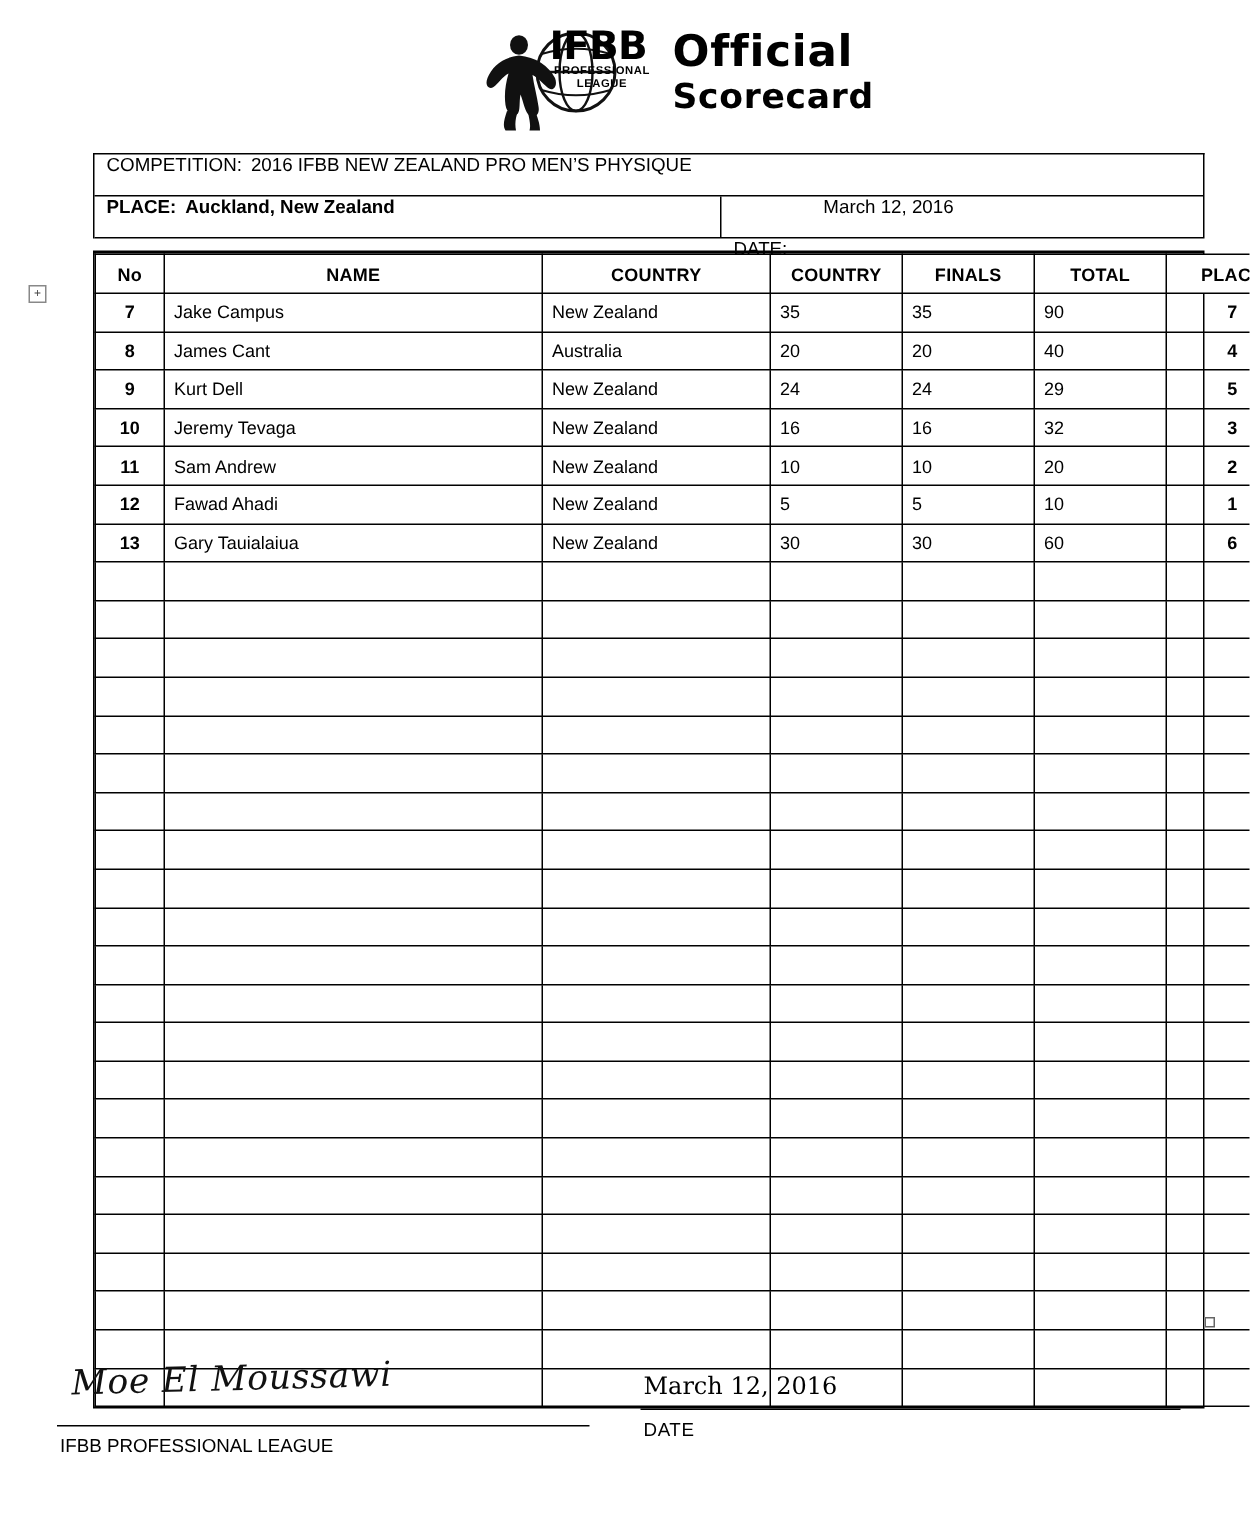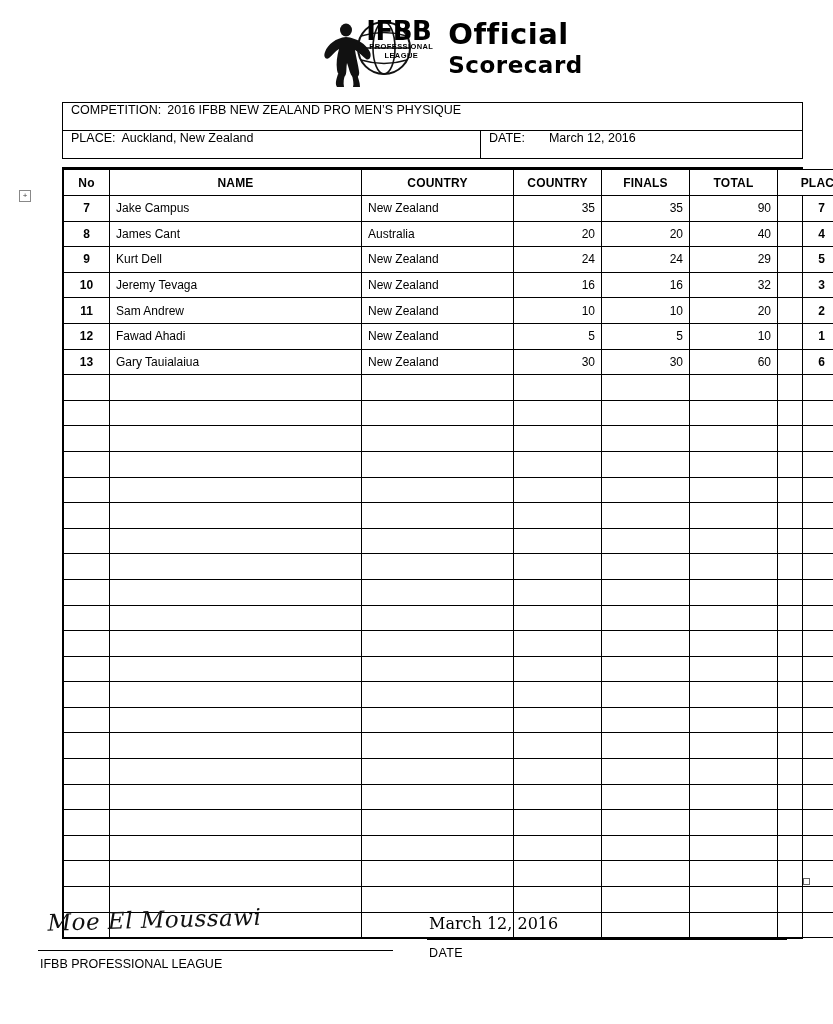--- a/index.html
+++ b/index.html
@@ -83,7 +83,7 @@
     box-sizing: border-box;
     white-space: nowrap;
   }
-  .info-cell.left { flex: 0 0 418px; border-right: 1.5px solid #000; }
+  .info-cell.left { flex: 0 0 418px; border-right: 1.5px solid #000; font-weight: bold; }
   .info-cell.full { flex: 1 1 auto; }
   .info-cell.right { flex: 1 1 auto; }
   .info-label { margin-right: 6px; }

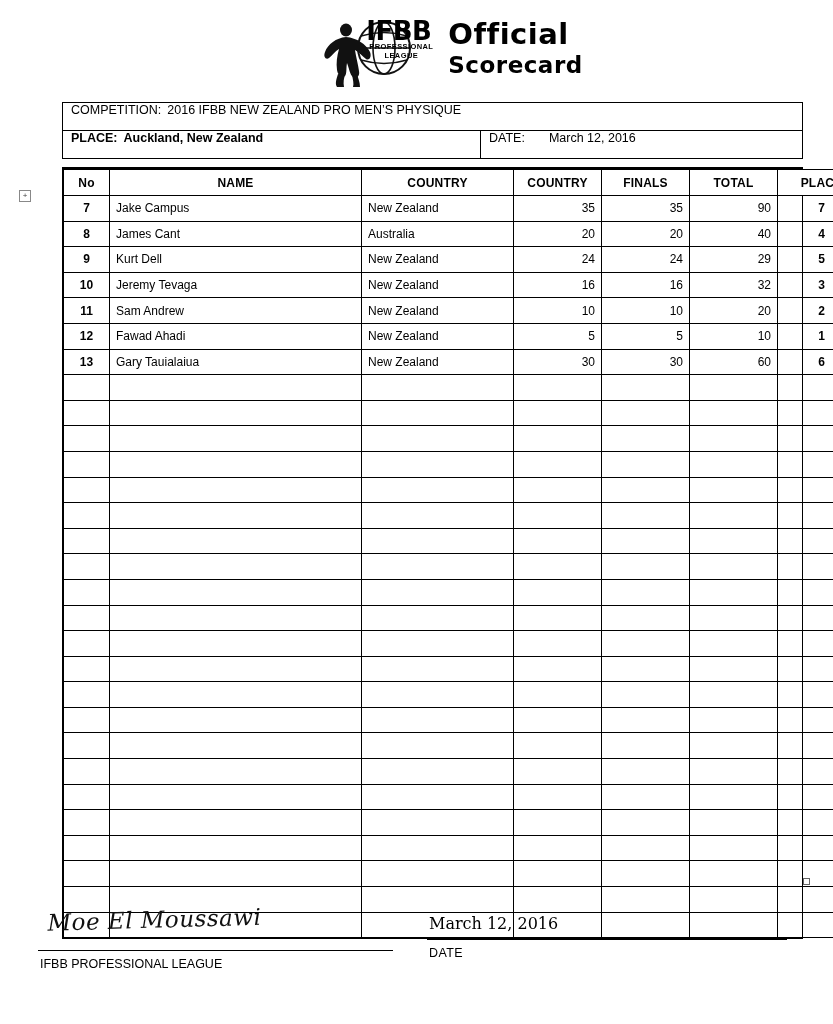--- a/index.html
+++ b/index.html
@@ -88,7 +88,7 @@
   .info-cell.right { flex: 1 1 auto; }
   .info-label { margin-right: 6px; }
   .info-value { }
-  .date-label { margin-right: 24px; }
+  .date-label { margin-right: 24px; margin-top: 28px; }
 
   
   .corner-plus {

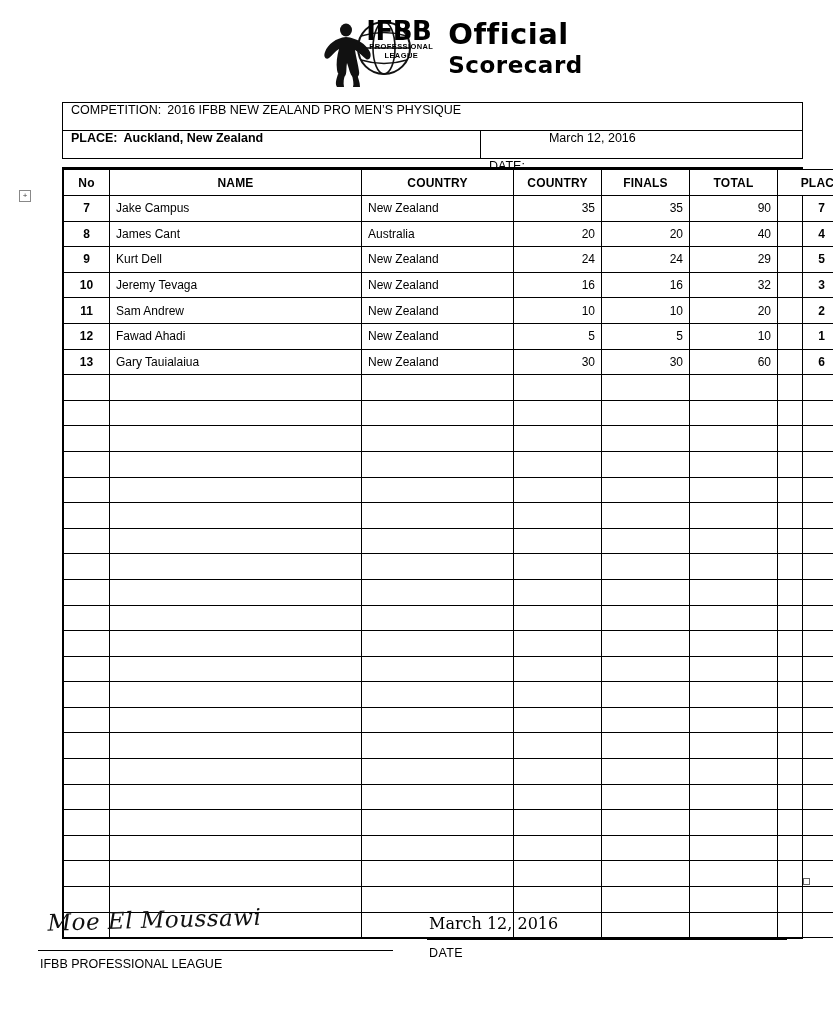--- a/index.html
+++ b/index.html
@@ -151,7 +151,7 @@
   td.no      { text-align: center; font-weight: bold; }
   td.name    { text-align: left; padding-left: 10px; }
   td.country { text-align: left; padding-left: 10px; }
-  td.num     { text-align: right; }
+  td.num     { text-align: left; }
   td.place   { text-align: center; font-weight: bold; }
 
   

